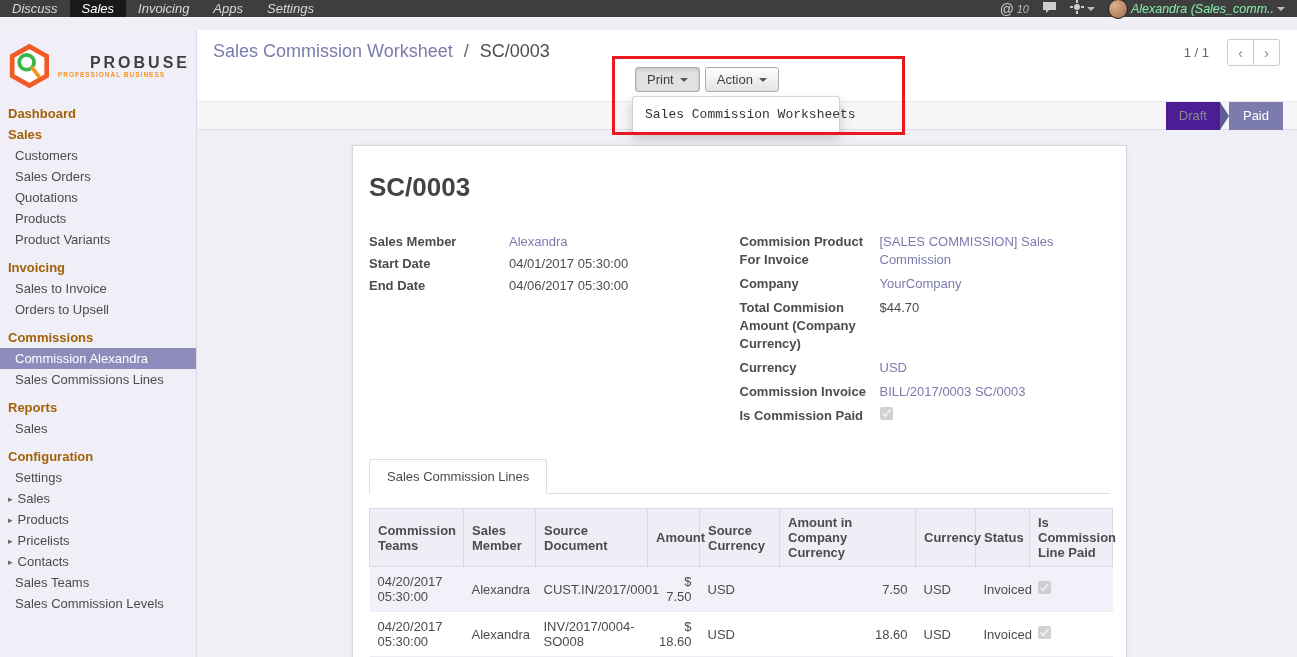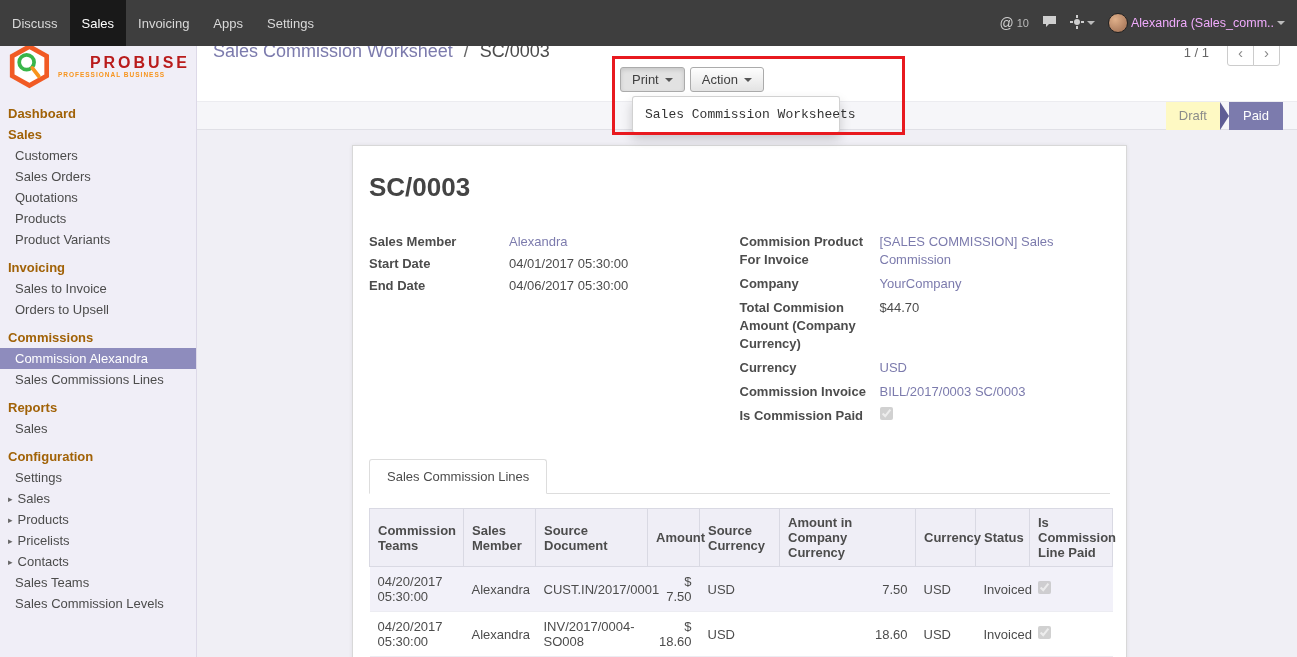--- a/index.html
+++ b/index.html
@@ -9,8 +9,8 @@
     background: #f0eff5;
   }
   
-  .topbar { position: absolute; top:0; left:0; width:100%; height:46px; background:#3e3e3e;
-    display:flex; align-items:stretch; z-index:50; color:#d9d9d9; }
+  .topbar { position: absolute; top:0; left:0; width:100%; height:17px; background:#3e3e3e;
+    display:flex; align-items:stretch; z-index:50; color:#d9d9d9;font-style:italic; }
   .menu-item { padding:0 12px; display:flex; align-items:center; cursor:pointer; font-size:13px; }
   .menu-item.active { background:#191919; color:#fff; }
   .topbar-right { margin-left:auto; display:flex; align-items:center; gap:13px; padding-right:12px; }

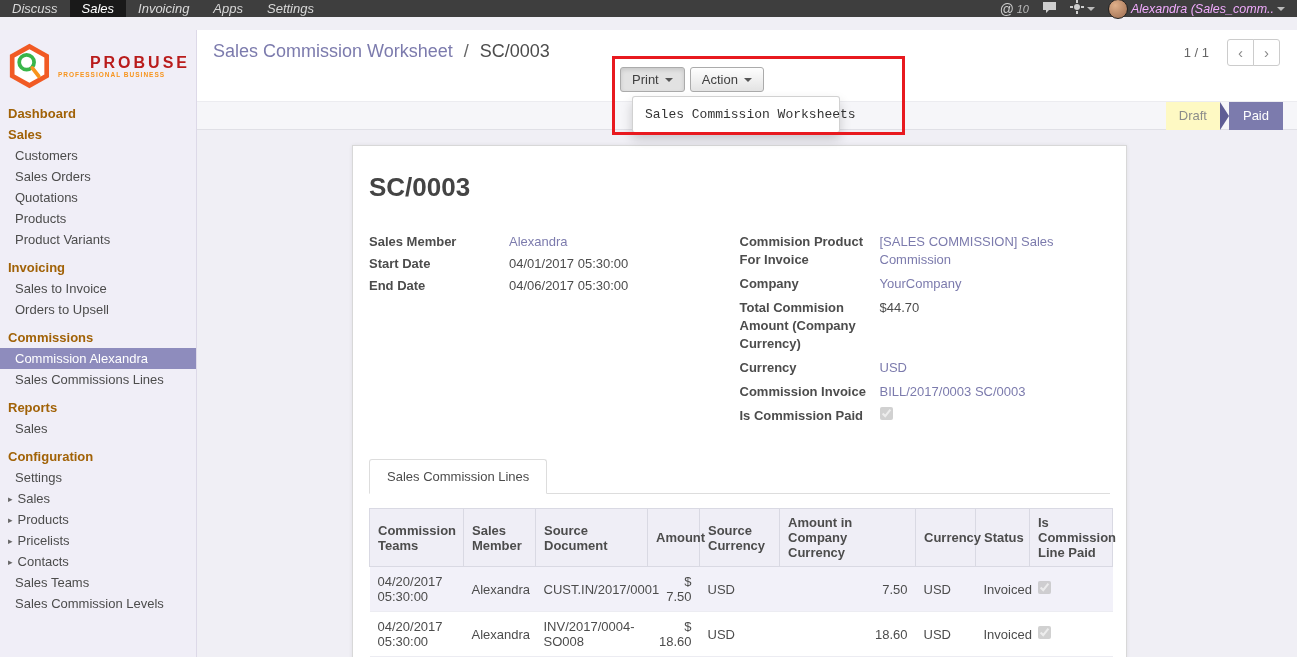--- a/index.html
+++ b/index.html
@@ -19,7 +19,7 @@
   .count { font-size:11px; color:#bbb; }
   .avatar { width:20px; height:20px; border-radius:50%;
     background: radial-gradient(circle at 35% 30%, #e0b08a, #9a6a4f); border:1px solid #222; }
-  .user-label { font-size:12.5px; color:#f0abfc;text-align:center; }
+  .user-label { font-size:12.5px; color:#86efac;text-align:center; }
   .caret-down-sm { width:0; height:0; border-left:4px solid transparent; border-right:4px solid transparent; border-top:4px solid #bbb; }
   
   .sidebar { position:absolute; top:30px; left:0; width:197px; bottom:0; background:#f0eef7;

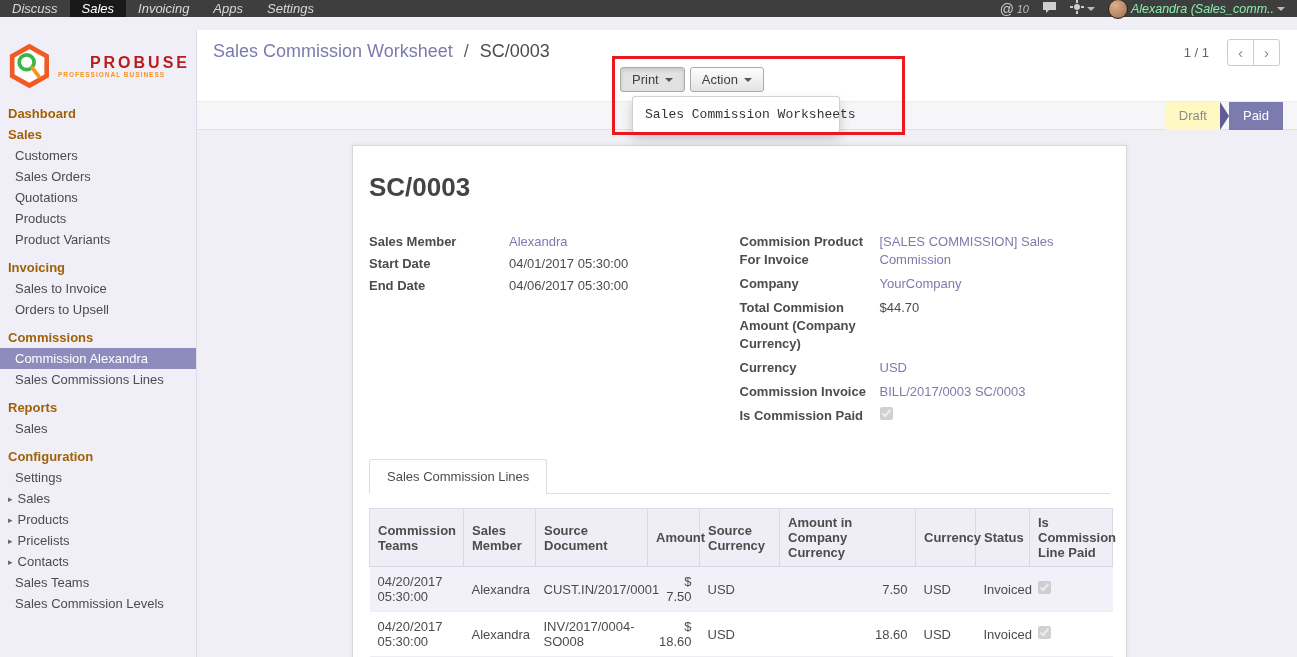--- a/index.html
+++ b/index.html
@@ -26,7 +26,7 @@
     border-right:1px solid #ddd9e8; overflow:hidden; }
   .logo-area { display:flex; align-items:center; gap:7px; padding:11px 6px 12px 8px; }
   .brand-txt { line-height:1.1; }
-  .brand-name { font-weight:bold; font-size:16px; letter-spacing:3px; color:#b91c1c;margin-left:32px; }
+  .brand-name { font-weight:bold; font-size:16px; letter-spacing:3px; color:#404040;margin-left:32px; }
   .brand-tag { font-size:6.5px; letter-spacing:1px; color:#f7941d; font-weight:bold; }
   .side-heading { color:#a16207; font-weight:bold; padding:3px 8px; cursor:pointer; }
   .side-heading.gap { margin-top:7px; }

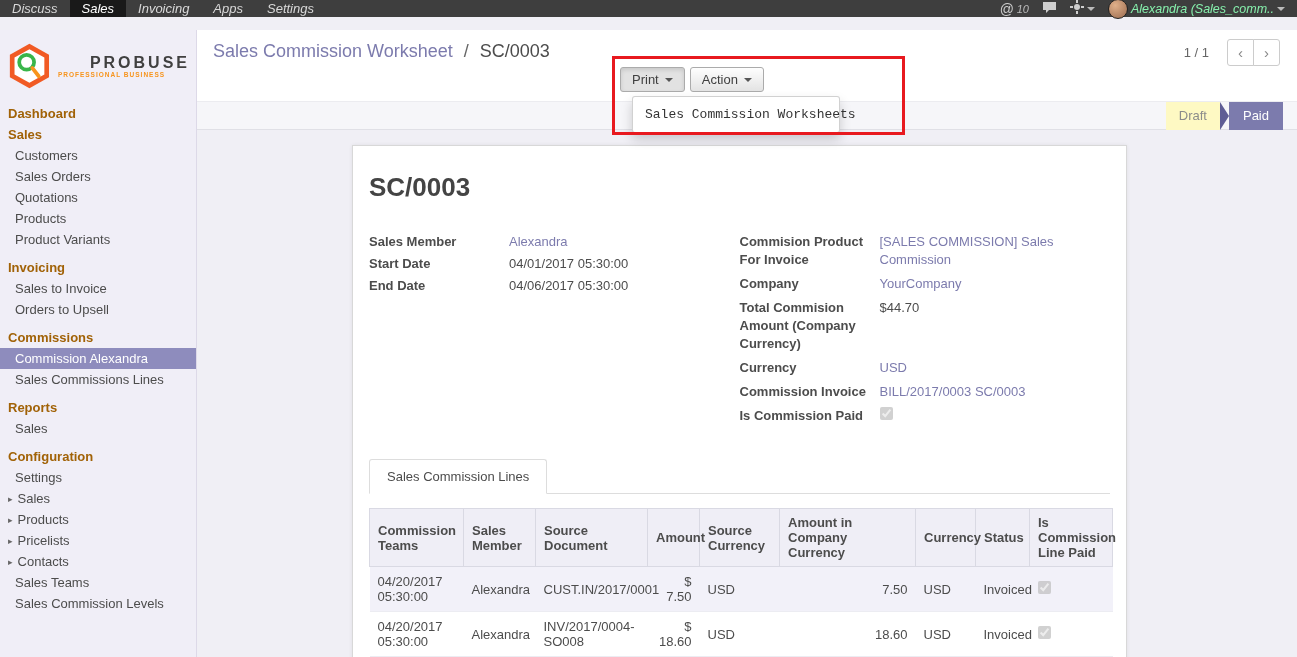--- a/index.html
+++ b/index.html
@@ -40,7 +40,7 @@
   .breadcrumb .parent { color:#7c7bad; cursor:pointer; }
   .breadcrumb .sep { color:#666; margin:0 6px; }
   .breadcrumb .current { color:#4c4c4c; }
-  .buttons-area { position:absolute; left:423px; top:37px; display:flex; gap:5px; }
+  .buttons-area { position:absolute; left:438px; top:37px; display:flex; gap:5px; }
   .btn { background:linear-gradient(#fefefe,#e3e3e3); border:1px solid #ababab; border-radius:3px;
     padding:4px 11px; font-size:13px; color:#404040; display:inline-flex; align-items:center; gap:6px;
     cursor:pointer; font-family:"Liberation Sans",sans-serif; }

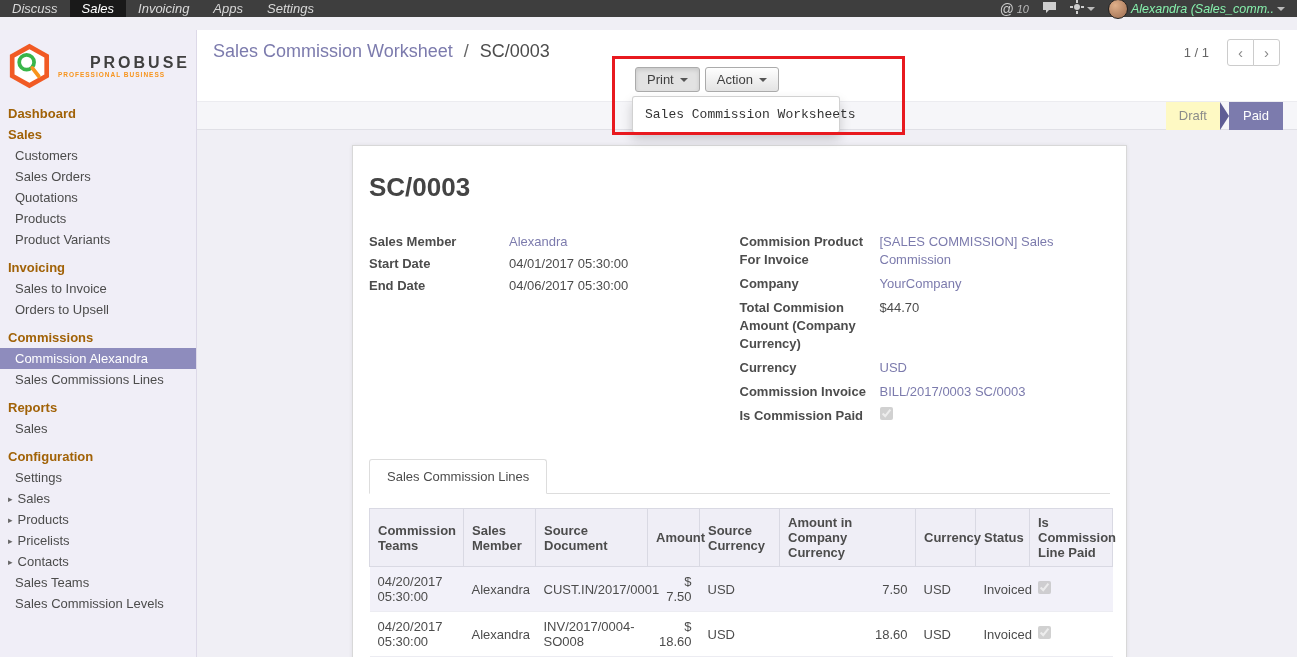--- a/index.html
+++ b/index.html
@@ -61,7 +61,7 @@
   .status-row { position:absolute; left:197px; top:101px; right:0; height:29px; background:#f6f6f9;
     border-top:1px solid #ececf0; border-bottom:1px solid #e0e0e6; }
   .statusbar { position:absolute; right:14px; top:0; height:29px; display:flex; align-items:stretch; }
-  .status-draft { padding:0 13px; line-height:27px; color:#8b8b8b; background:#fef9c3; cursor:pointer; }
+  .status-draft { padding:0 13px; line-height:27px; color:#8b8b8b; background:#4c1d95; cursor:pointer; }
   .status-arrow { width:0; height:0; border-top:14.5px solid transparent; border-bottom:14.5px solid transparent; border-left:9px solid #5f5d95; }
   .status-paid { padding:0 14px; line-height:27px; color:#fff; background:#7c7bad; cursor:pointer; }
   

